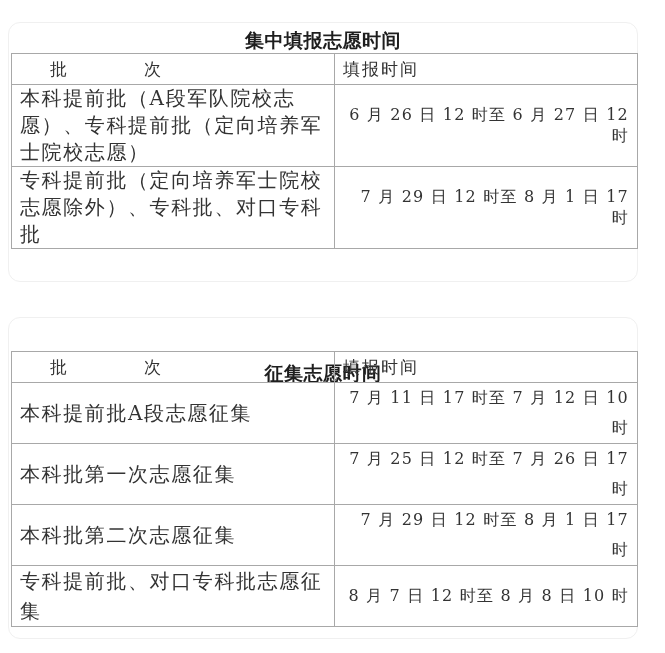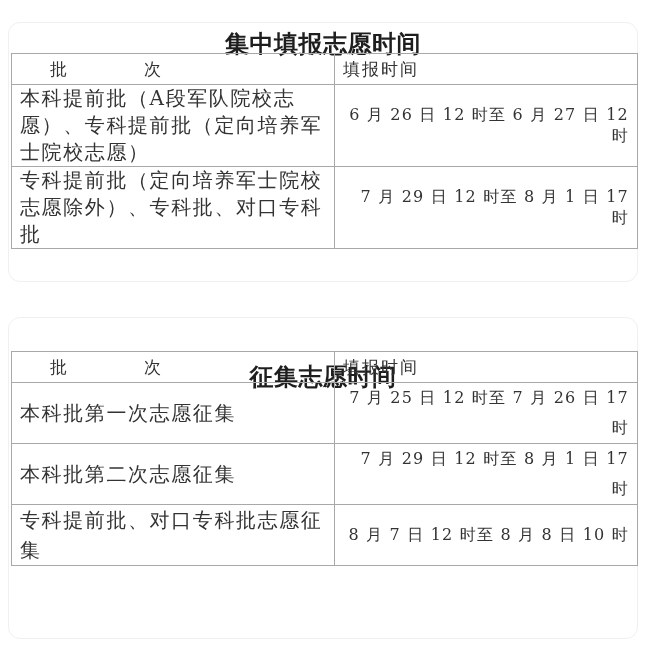--- a/index.html
+++ b/index.html
@@ -33,7 +33,7 @@
       text-align: center;
       font-family: "DejaVu Sans", "Liberation Sans", sans-serif;
       font-weight: bold;
-      font-size: 24px;
+      font-size: 19px;
       color: #1e1e1e;
       letter-spacing: 0.5px;
     }

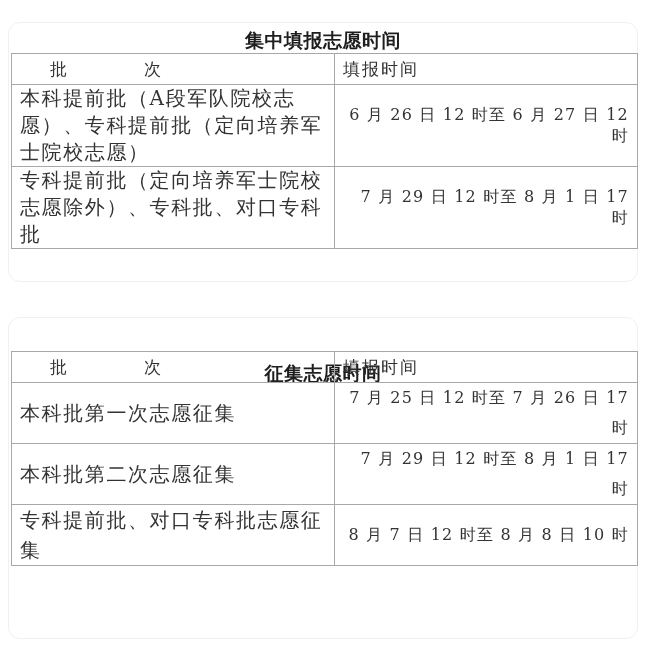--- a/index.html
+++ b/index.html
@@ -123,6 +123,10 @@
       <th class="hdr">填报时间</th>
     </tr>
     <tr class="row">
+      <td class="batch">本科提前批A段志愿征集</td>
+      <td class="time">7 月 11 日 17 时至 7 月 12 日 10 时</td>
+    </tr>
+    <tr class="row">
       <td class="batch">本科批第一次志愿征集</td>
       <td class="time">7 月 25 日 12 时至 7 月 26 日 17 时</td>
     </tr>

